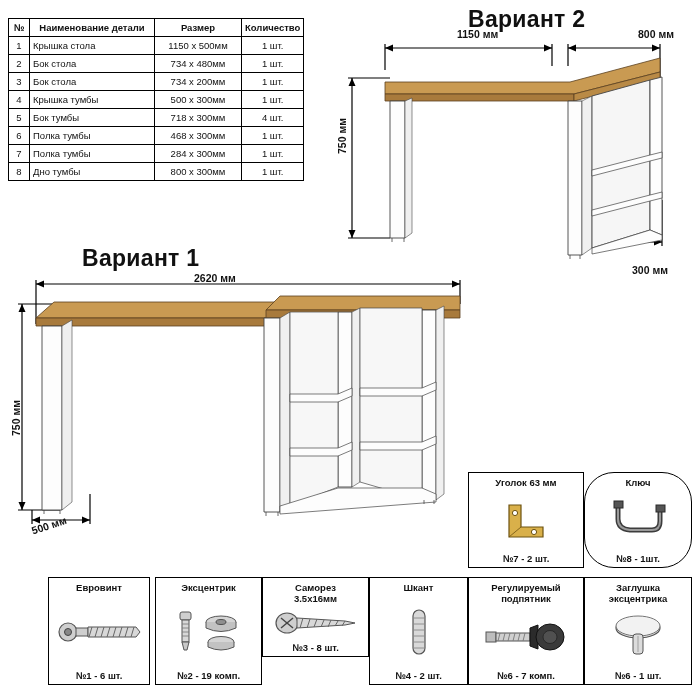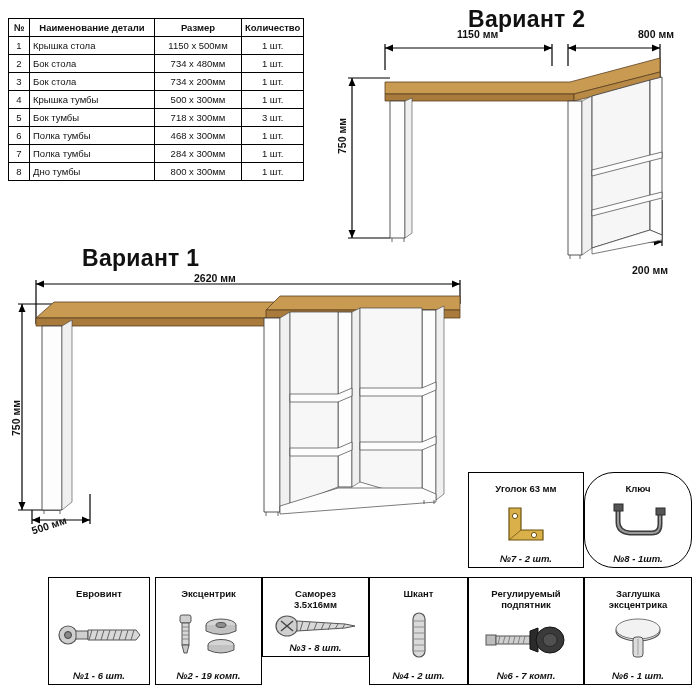--- a/index.html
+++ b/index.html
@@ -95,7 +95,7 @@
       <td class="n">5</td>
       <td class="name">Бок тумбы</td>
       <td class="size">718 х 300мм</td>
-      <td class="qty">3 шт.</td>
+      <td class="qty">4 шт.</td>
     </tr>
     <tr>
       <td class="n">6</td>

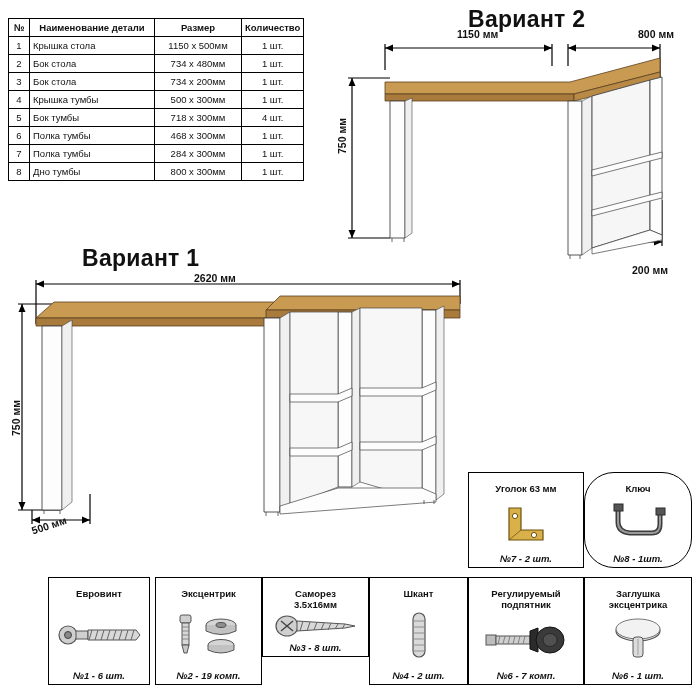--- a/index.html
+++ b/index.html
@@ -182,7 +182,7 @@
 <div class="abs dimlabel" style="left:457px;top:28px;">1150 мм</div>
 <div class="abs dimlabel" style="left:628px;top:28px;padding-left:10px;">800 мм</div>
 <div class="abs dimlabel vert" style="left:336px;top:118px;">750 мм</div>
-<div class="abs dimlabel" style="left:632px;top:264px;">200 мм</div>
+<div class="abs dimlabel" style="left:632px;top:264px;">300 мм</div>
 
 <div class="abs heading" style="left:82px;top:245px;">Вариант 1</div>
 

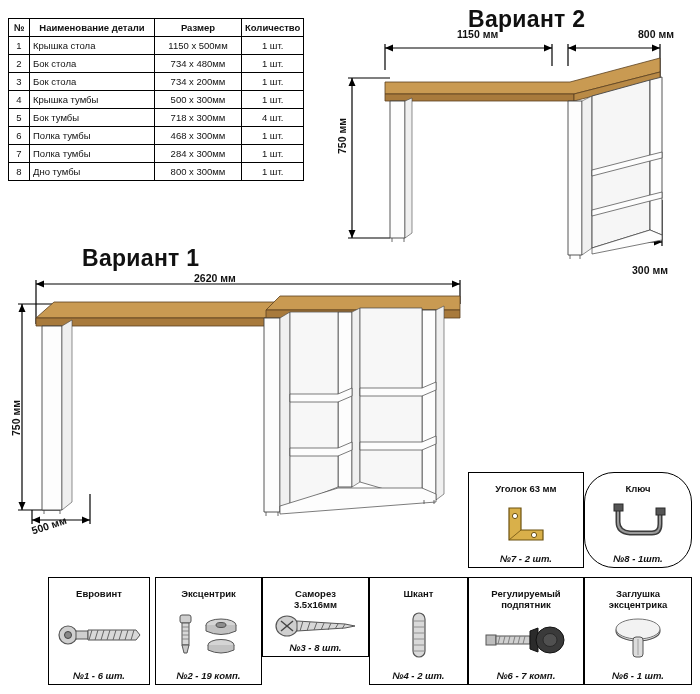--- a/index.html
+++ b/index.html
@@ -45,7 +45,7 @@
     box-sizing:border-box;
     display:flex;flex-direction:column;
     align-items:center;justify-content:space-between;
-    padding:10px 2px 3px;
+    padding:4px 2px 3px;
     background:#fff;
   }
   .hw-title{font-size:9.5px;font-weight:bold;text-align:center;line-height:11px;}

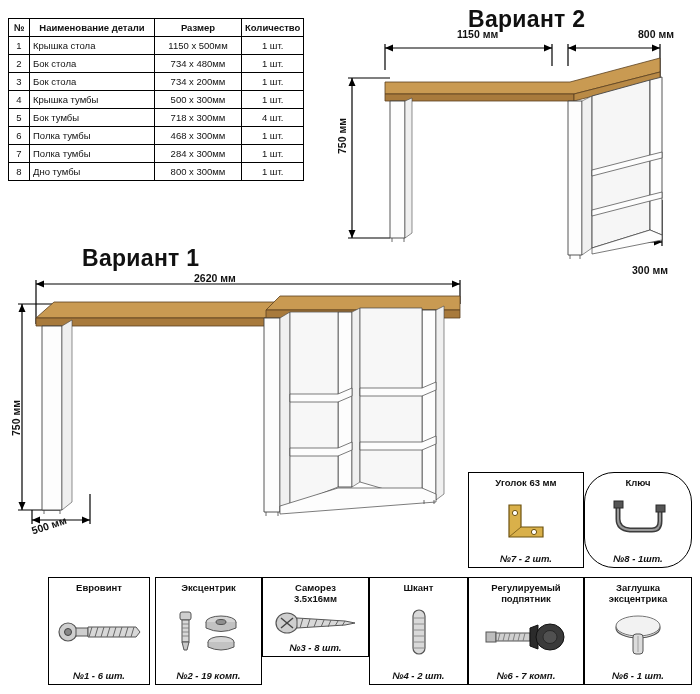--- a/index.html
+++ b/index.html
@@ -49,7 +49,7 @@
     background:#fff;
   }
   .hw-title{font-size:9.5px;font-weight:bold;text-align:center;line-height:11px;}
-  .hw-code{font-size:9.5px;font-weight:bold;text-align:right;font-style:italic;}
+  .hw-code{font-size:9.5px;font-weight:bold;text-align:right;}
   .hw-art{flex:1;display:flex;align-items:center;justify-content:center;width:100%;}
 
   svg{display:block;}

